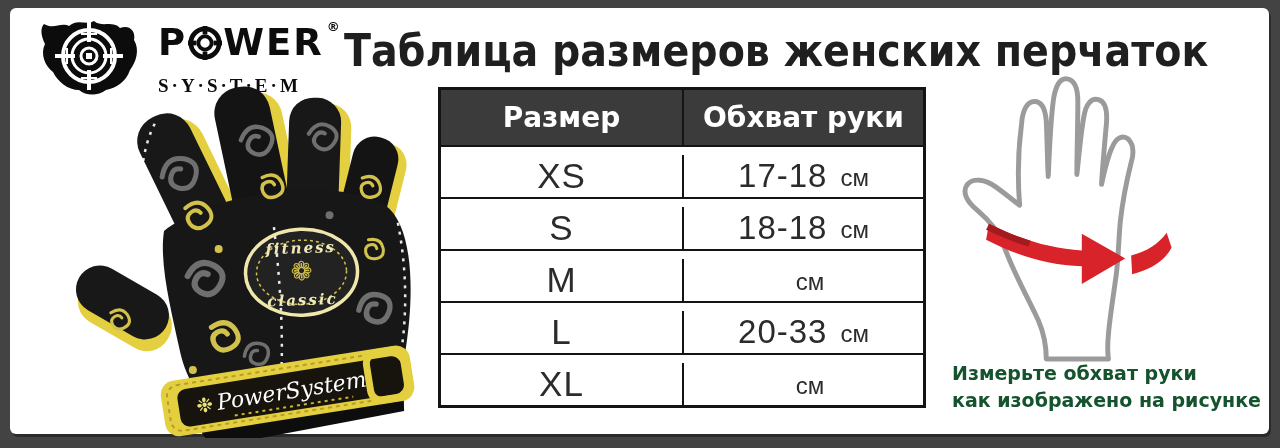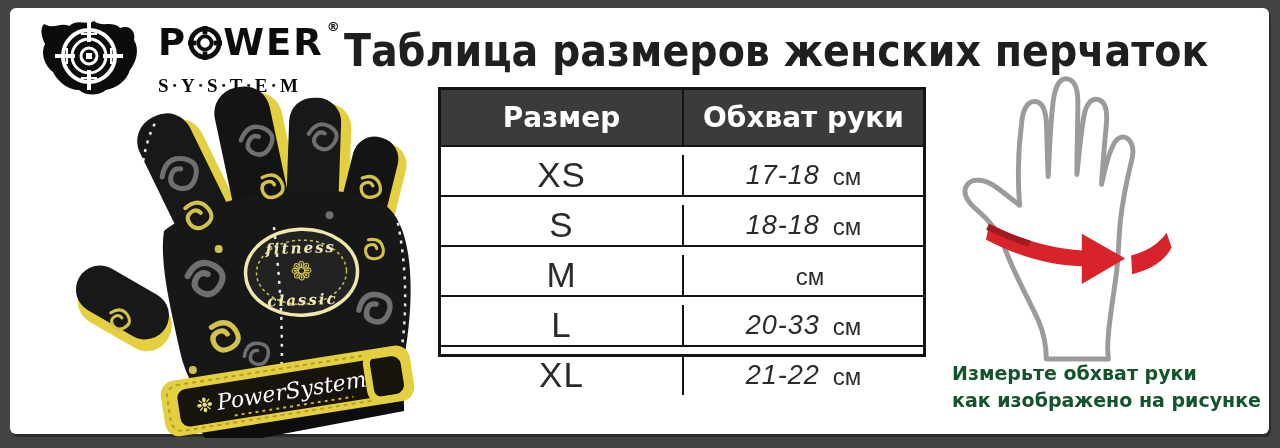--- a/index.html
+++ b/index.html
@@ -29,7 +29,7 @@
   }
   
   .size-table{
-    position:absolute;left:428px;top:79px;width:488px;height:270px;
+    position:absolute;left:428px;top:79px;width:488px;height:321px;
     border:3px solid #141414;box-sizing:border-box;background:#fff;
     display:grid;grid-template-rows:55px repeat(5,1fr);
   }

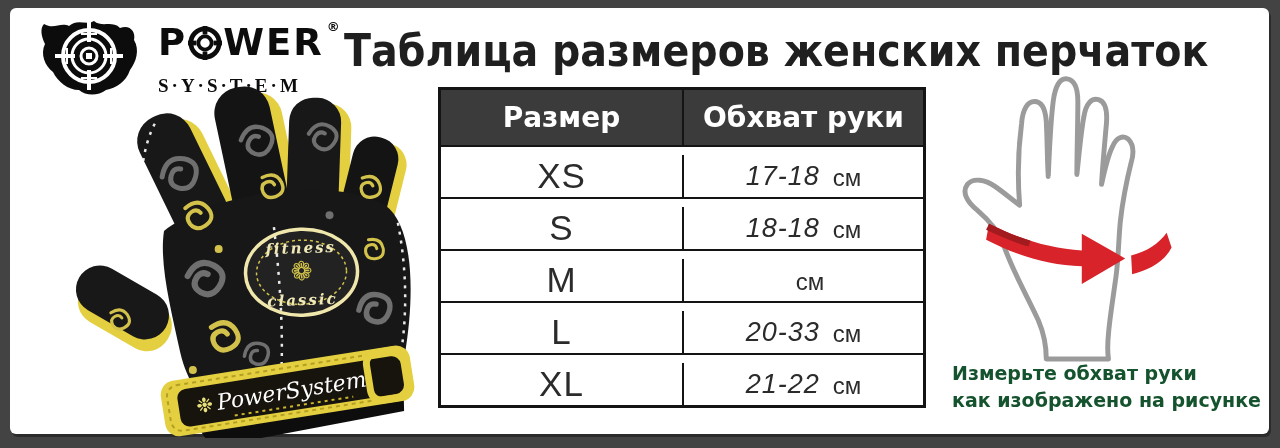--- a/index.html
+++ b/index.html
@@ -44,7 +44,7 @@
   .td{display:flex;align-items:center;justify-content:center;color:#2b2b2b;margin-top:8px;}
   .td + .td{border-left:2px solid #141414;}
   .td.size{font-size:35px;letter-spacing:1px;}
-  .td .num{font-size:27px;letter-spacing:1px;font-style:italic;}
+  .td .num{font-size:33px;letter-spacing:1px;}
   .td .unit{font-size:24px;margin-left:13px;padding-top:4px;}
   
   .hand-wrap{position:absolute;left:933px;top:58px;width:248px;height:296px;}

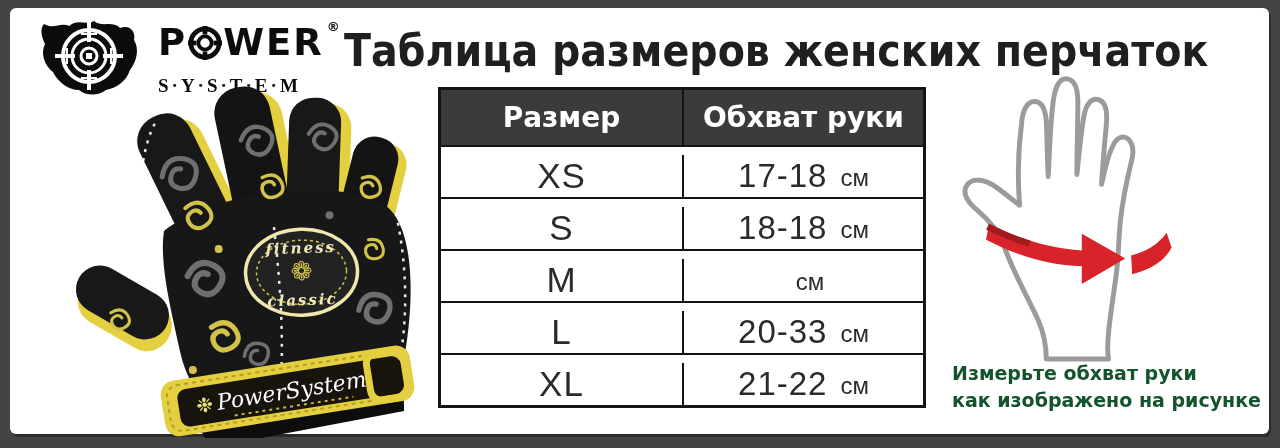--- a/index.html
+++ b/index.html
@@ -202,7 +202,6 @@
       <div class="t-row">
         <div class="td size">XL</div>
         <div class="td">
-            <span class="num">21-22</span>
             <span class="unit">см</span>
           </div>
       </div>

